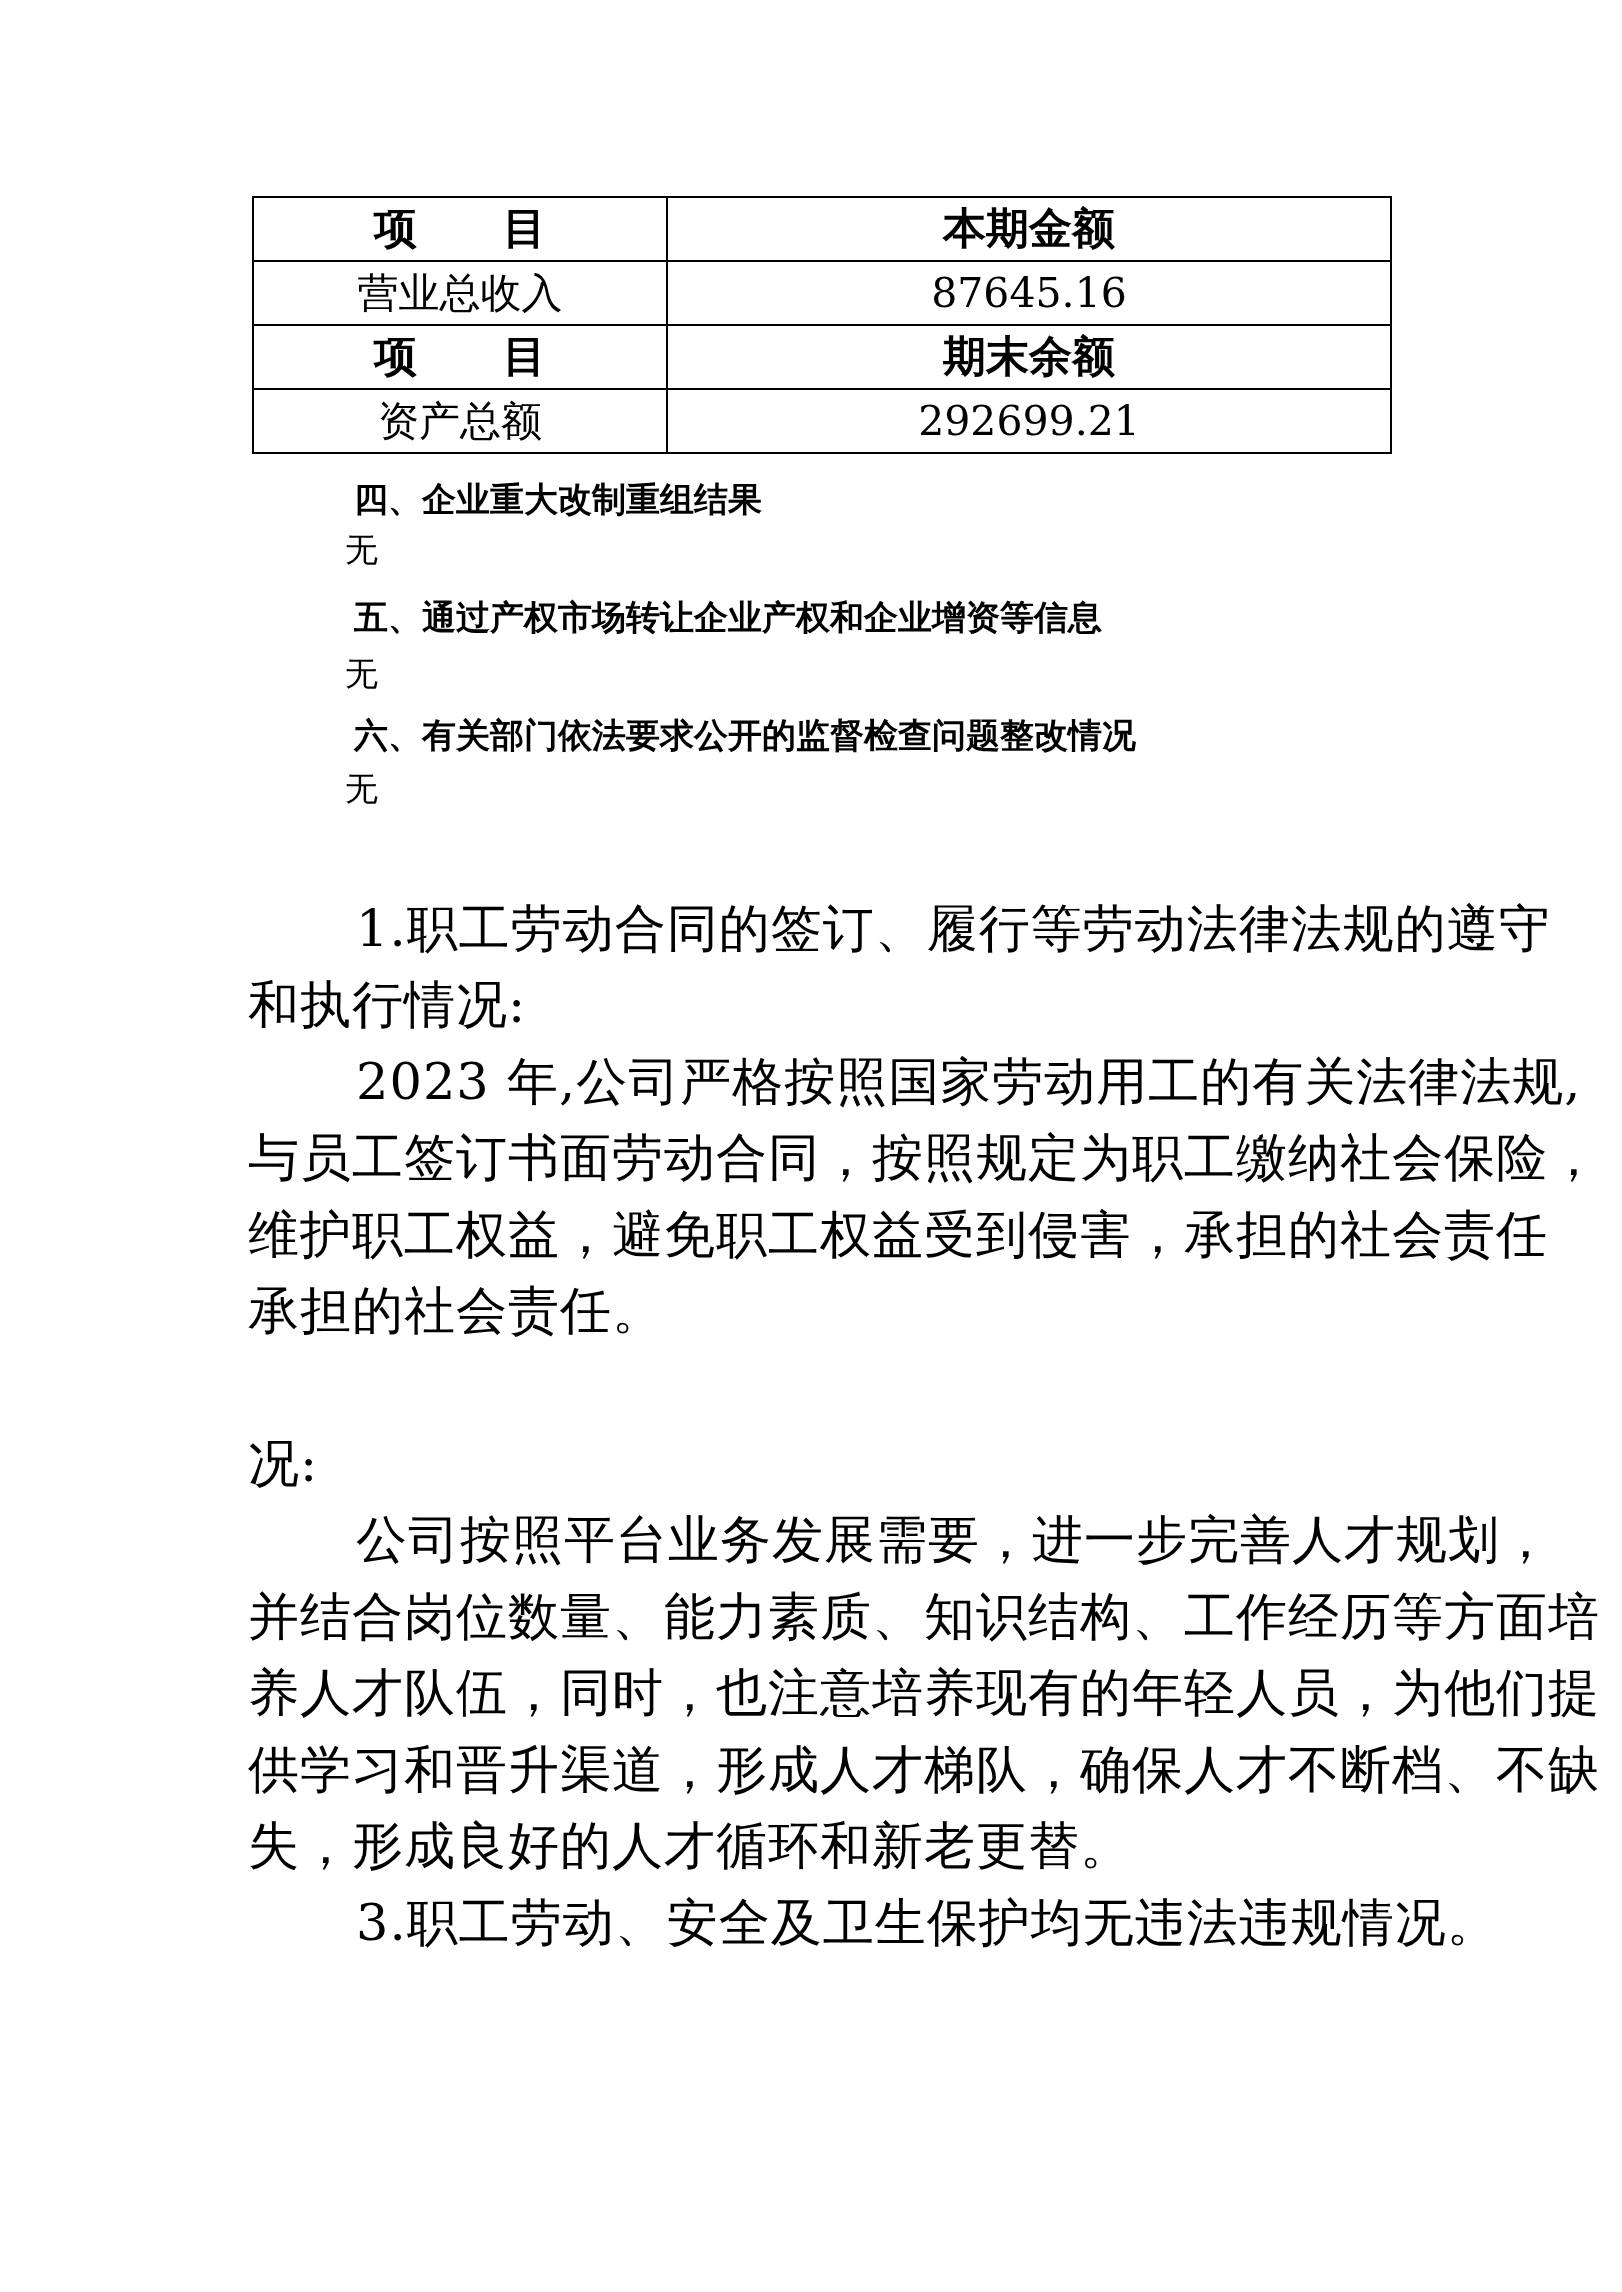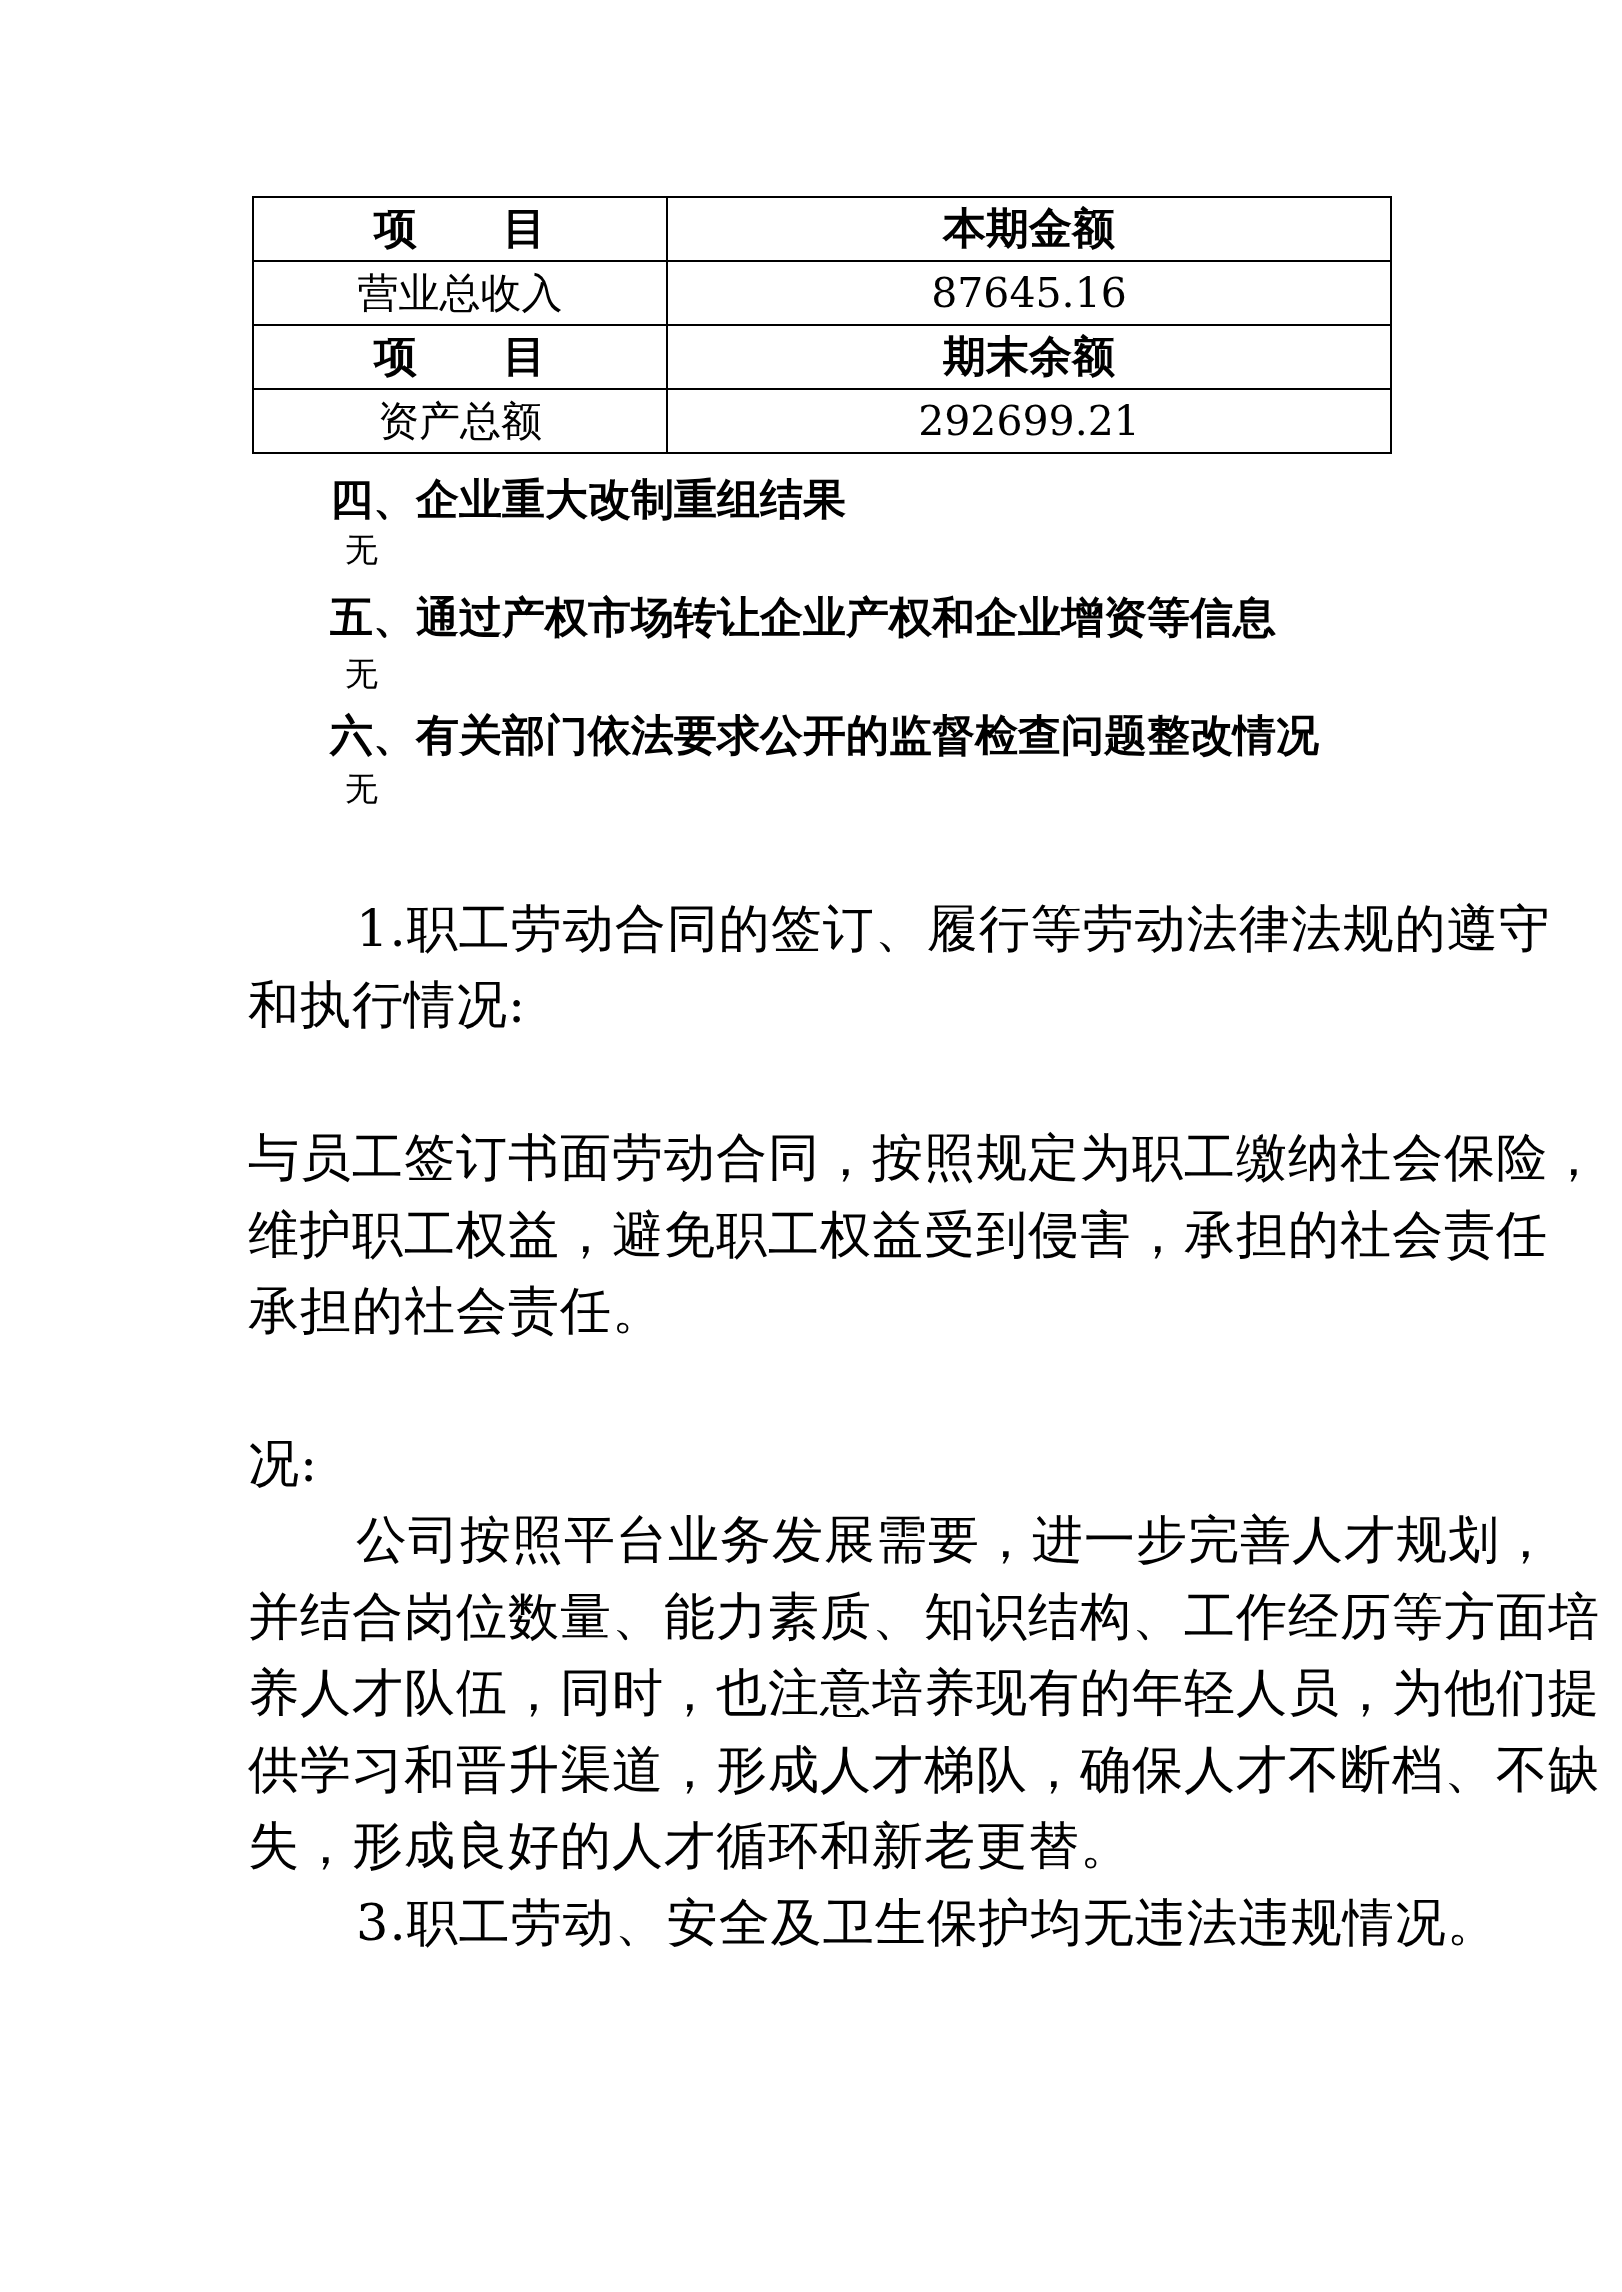--- a/index.html
+++ b/index.html
@@ -36,8 +36,8 @@
   
   .sec{
     position:absolute;
-    left:330px;
-    font-size:43px;
+    left:354px;
+    font-size:34px;
     font-weight:bold;
     line-height:47px;
     white-space:nowrap;

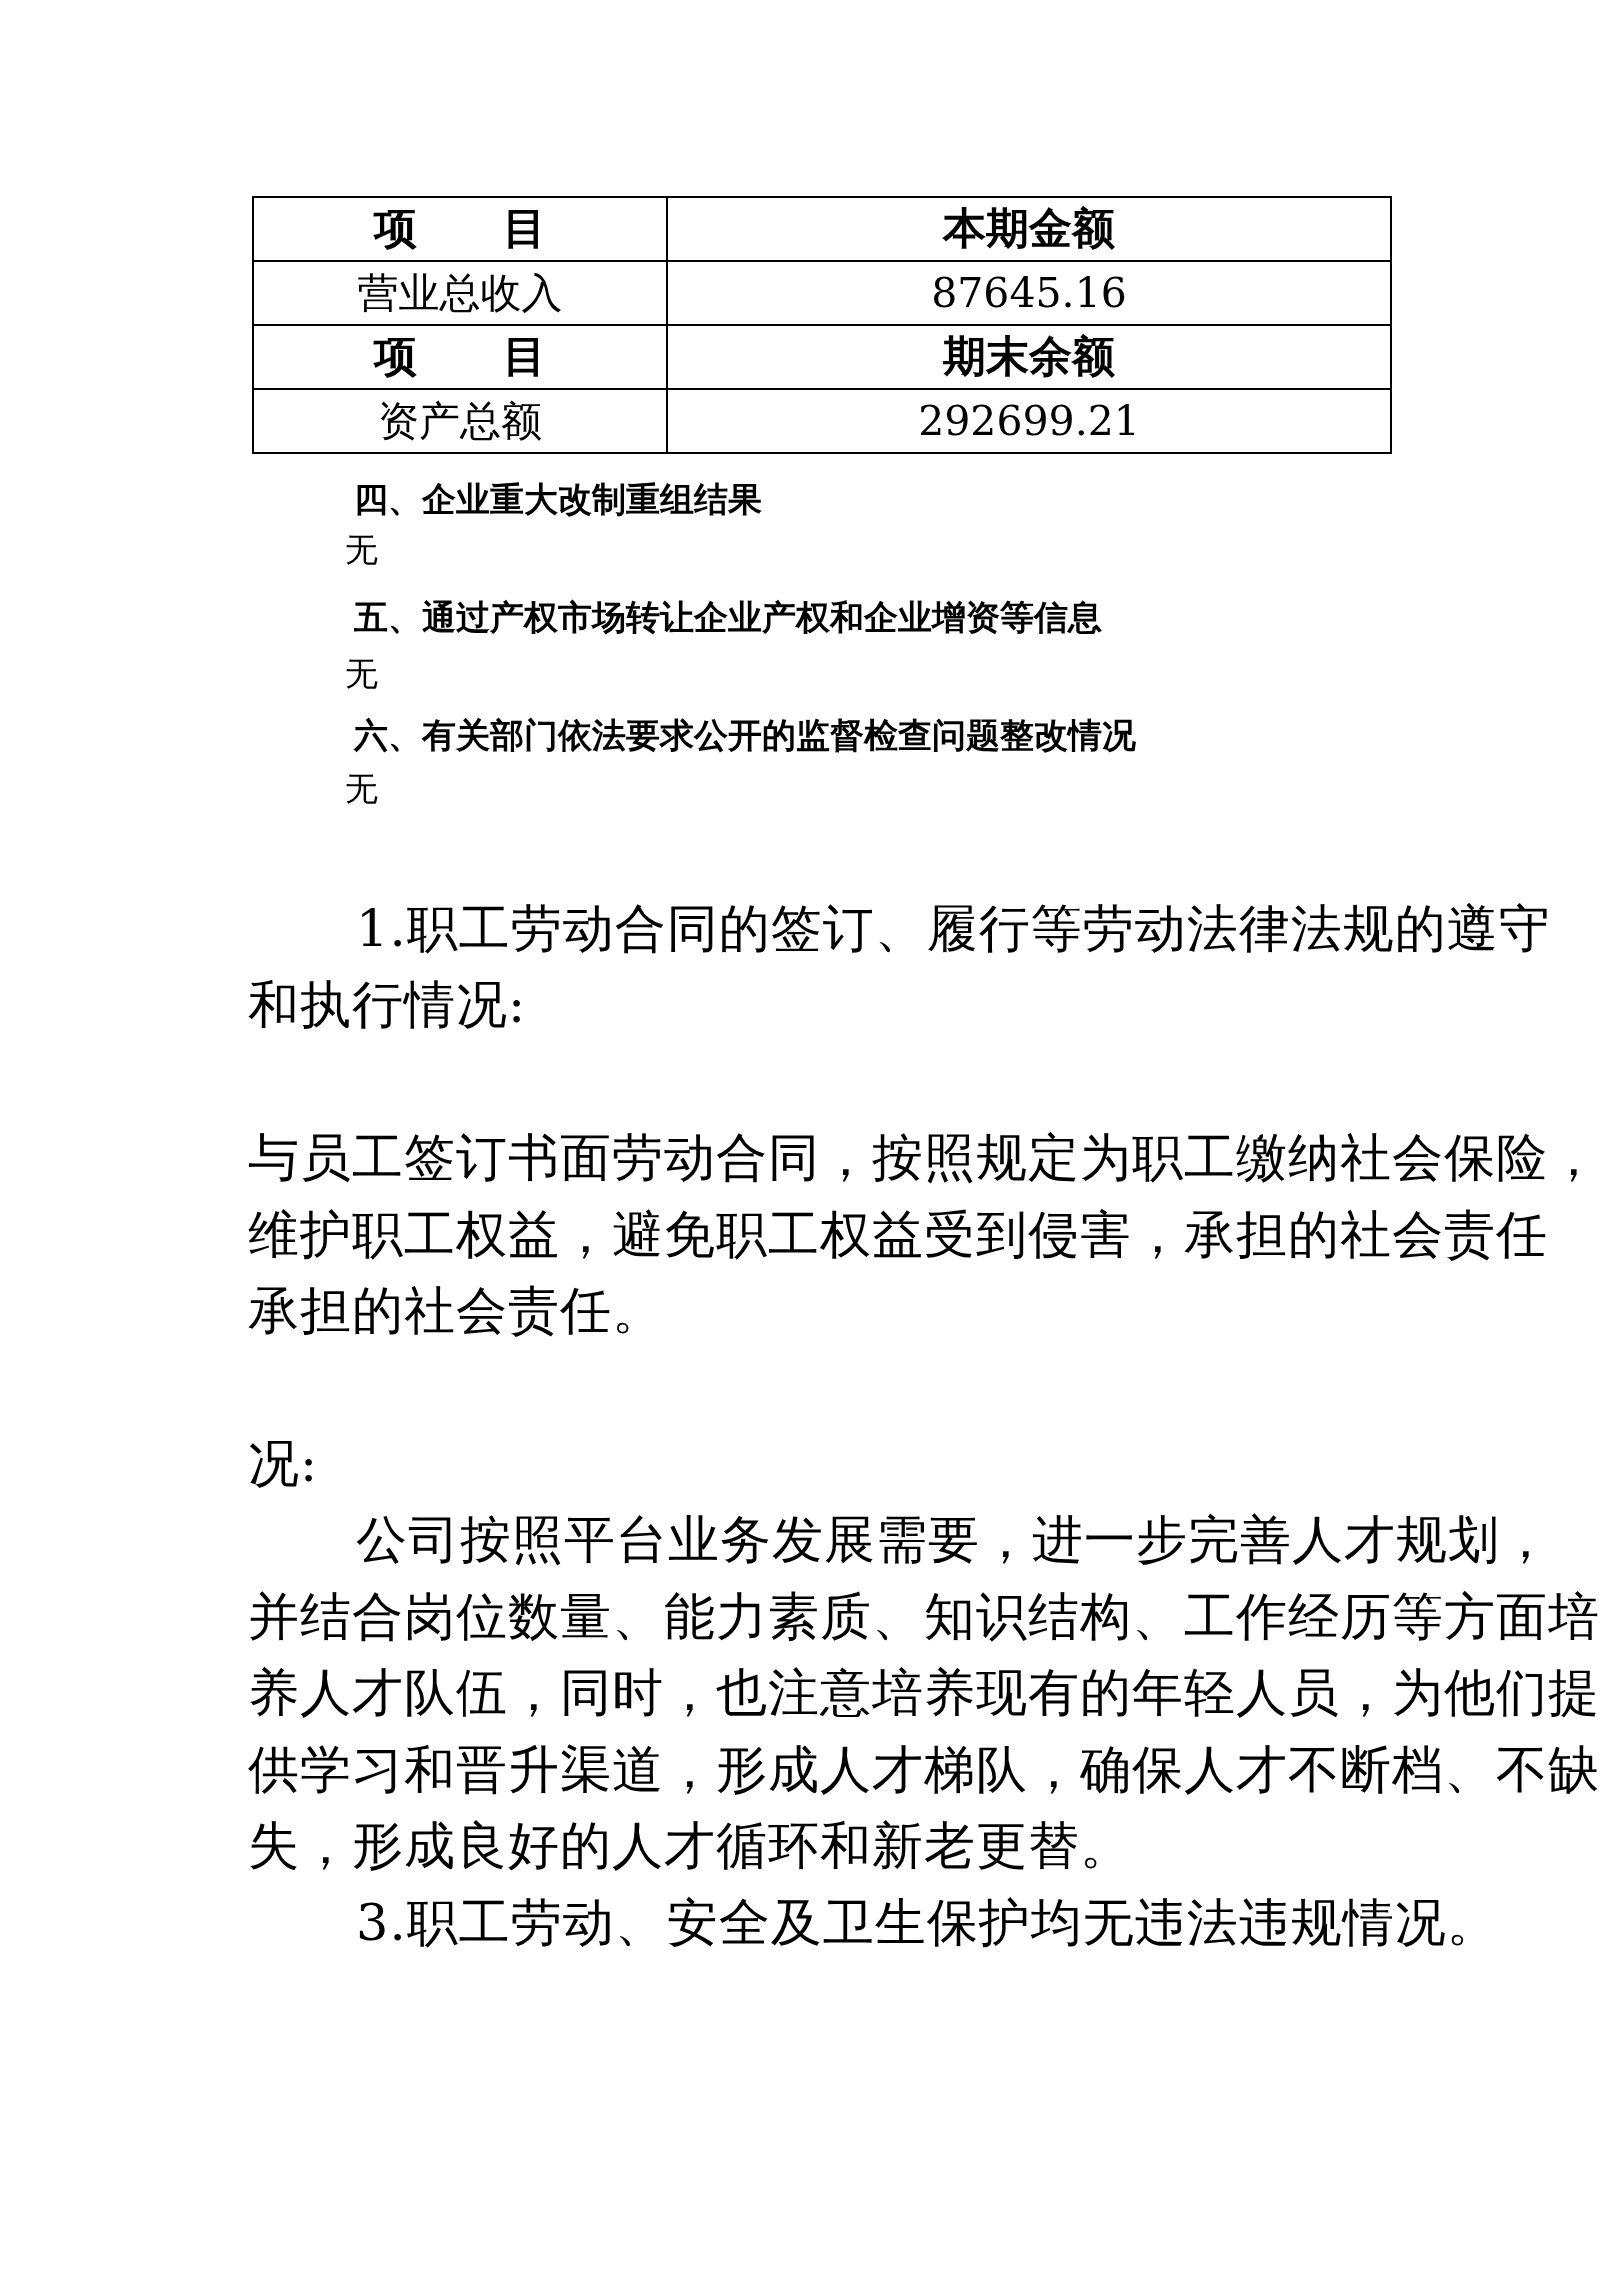--- a/index.html
+++ b/index.html
@@ -99,6 +99,7 @@
 
   <div class="bl ind" style="top:904px">1.职工劳动合同的签订、履行等劳动法律法规的遵守</div>
   <div class="bl" style="top:980px">和执行情况:</div>
+  <div class="bl ind" style="top:1057px">2023 年,公司严格按照国家劳动用工的有关法律法规,</div>
   <div class="bl" style="top:1133px">与员工签订书面劳动合同，按照规定为职工缴纳社会保险，</div>
   <div class="bl" style="top:1210px">维护职工权益，避免职工权益受到侵害，承担的社会责任</div>
   <div class="bl" style="top:1286px">承担的社会责任。</div>

